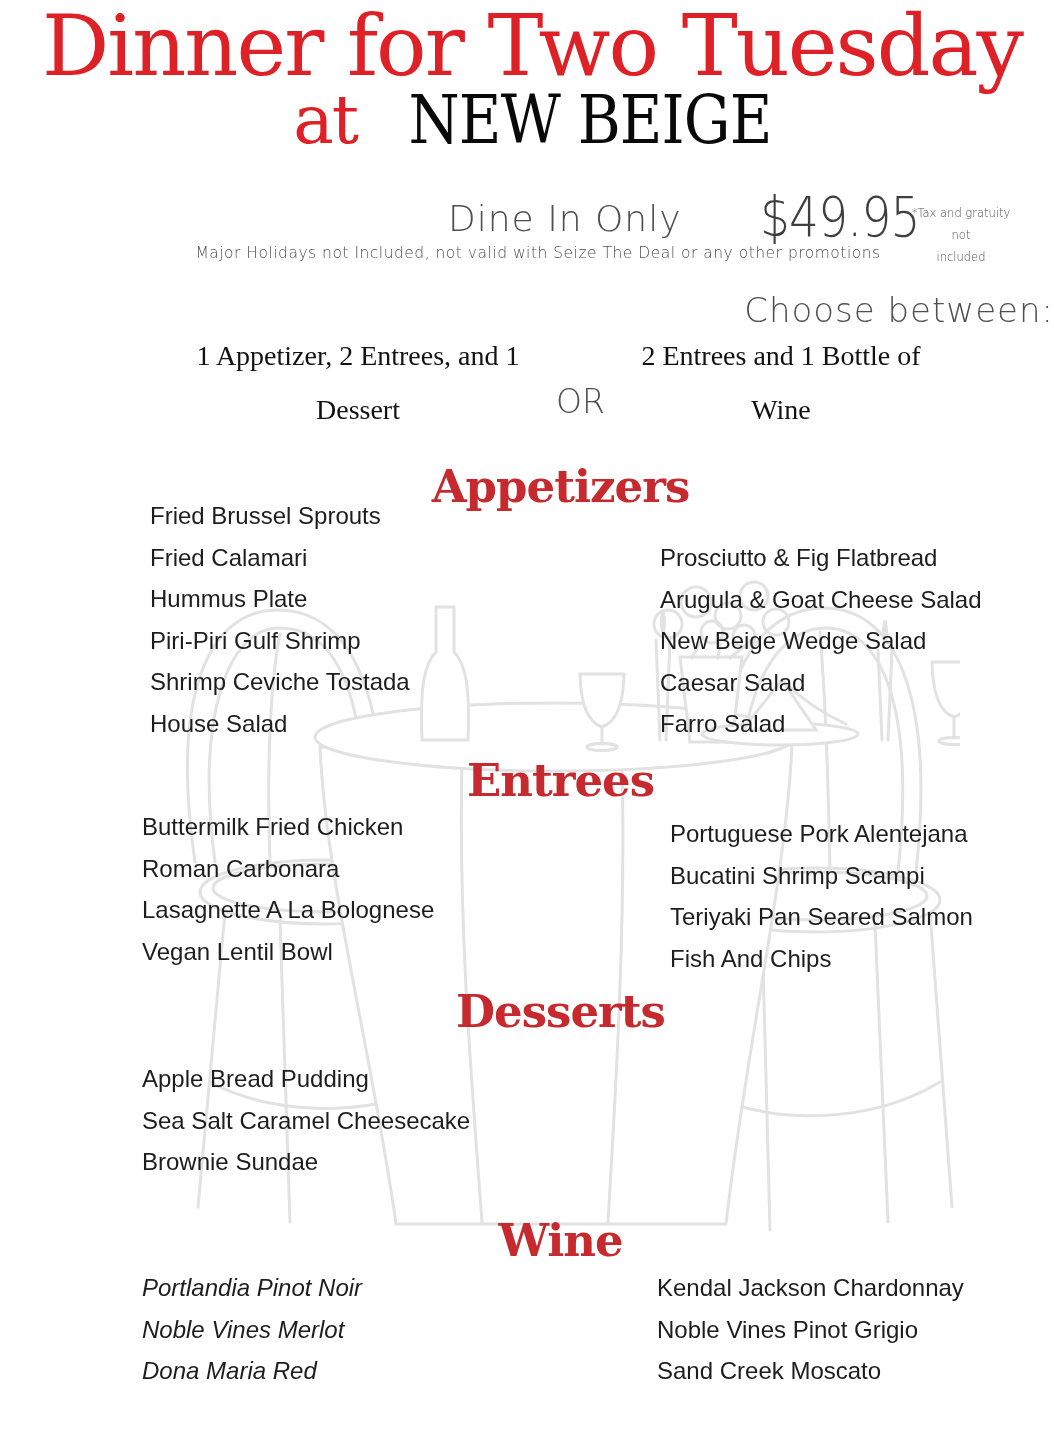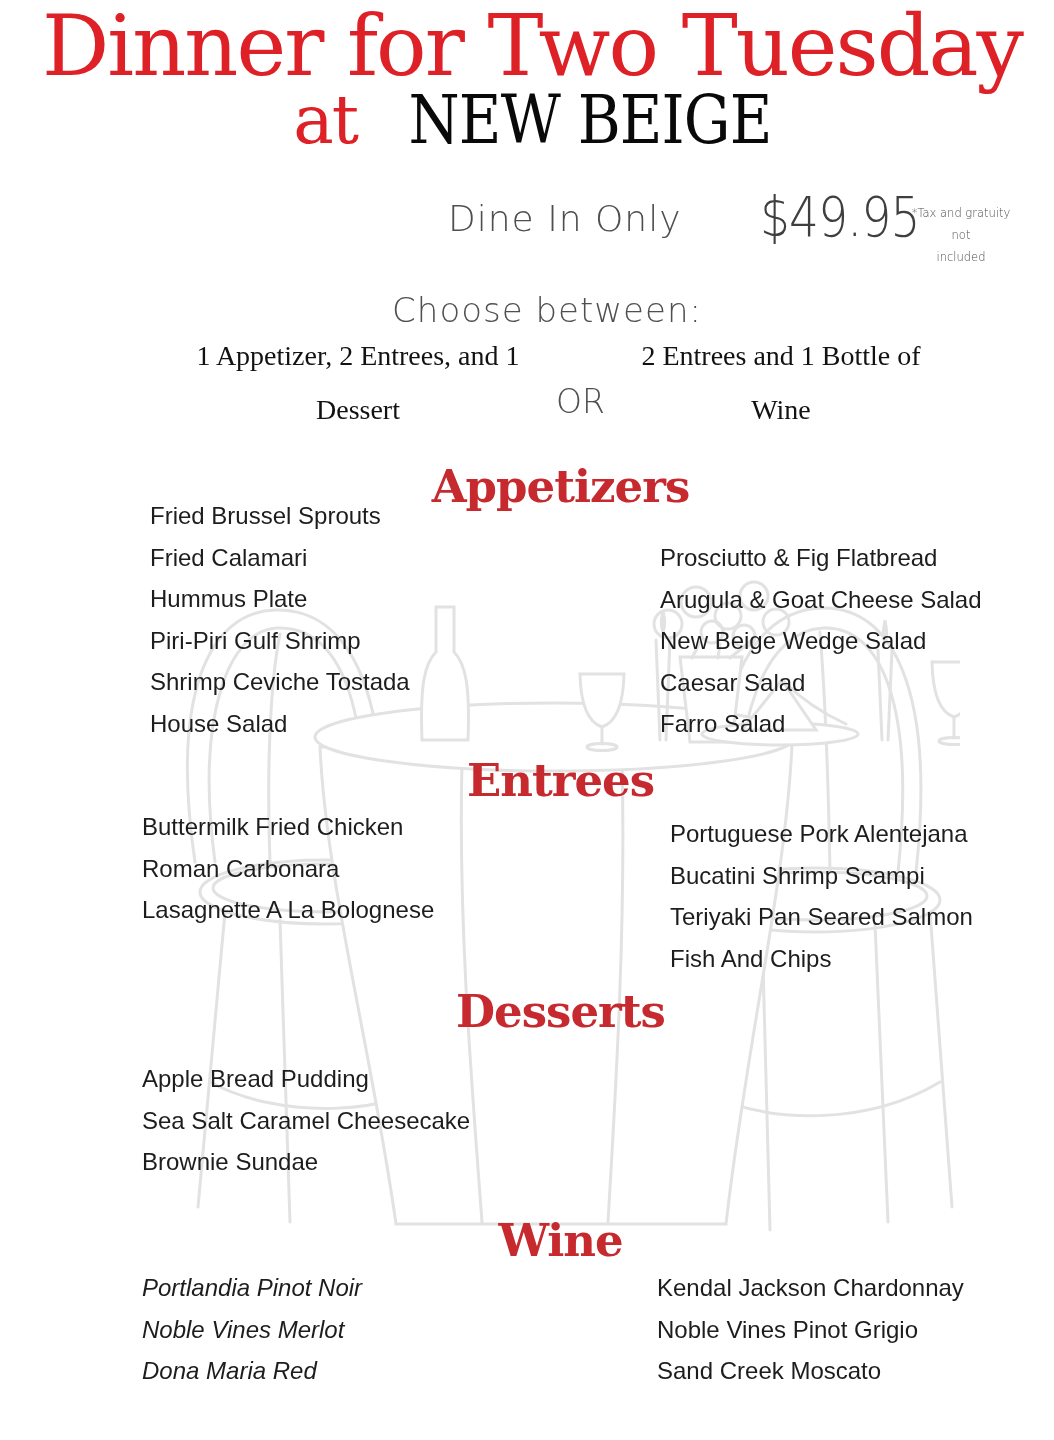--- a/index.html
+++ b/index.html
@@ -211,6 +211,7 @@
     <div>*Tax and gratuity not</div>
     <div>included</div>
   </div>
+  <div class="disclaimer script">Major Holidays not Included, not valid with Seize The Deal or any other promotions</div>
 
   <div class="choose-heading script">Choose between:</div>
   <div class="option option-a">

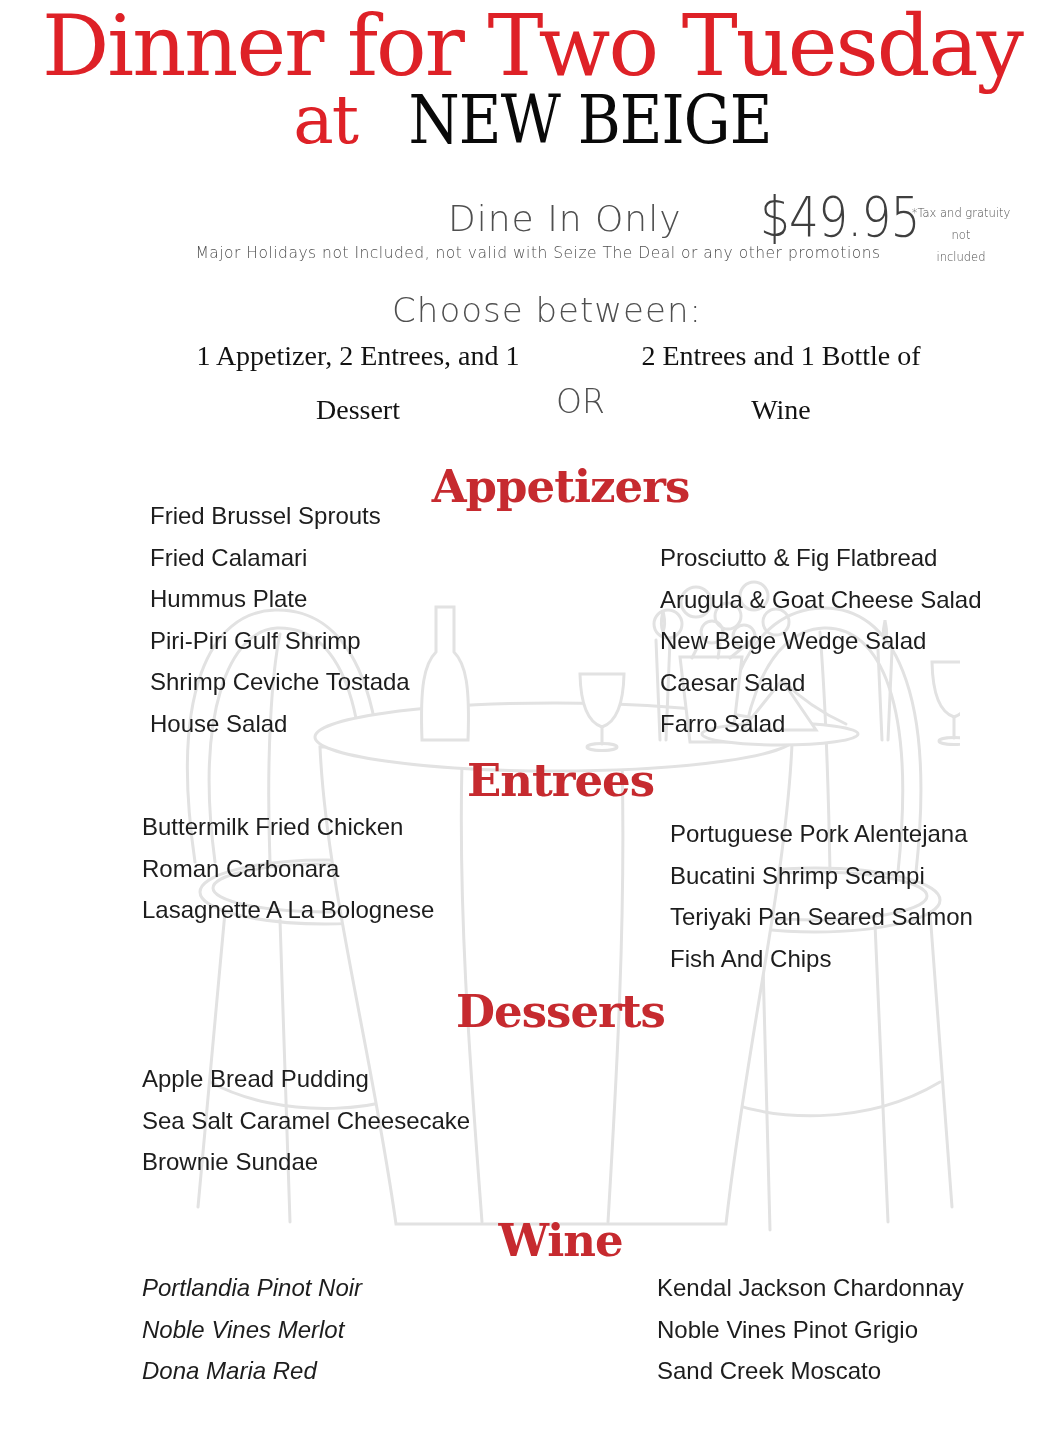--- a/index.html
+++ b/index.html
@@ -71,7 +71,7 @@
   
   .choose-heading{
     position:absolute;top:290px;left:0;right:0;
-    padding-left:40px;text-align:center;
+    padding-left:40px;text-align:right;
     font-size:34px;letter-spacing:1px;z-index:2;
   }
   .option{

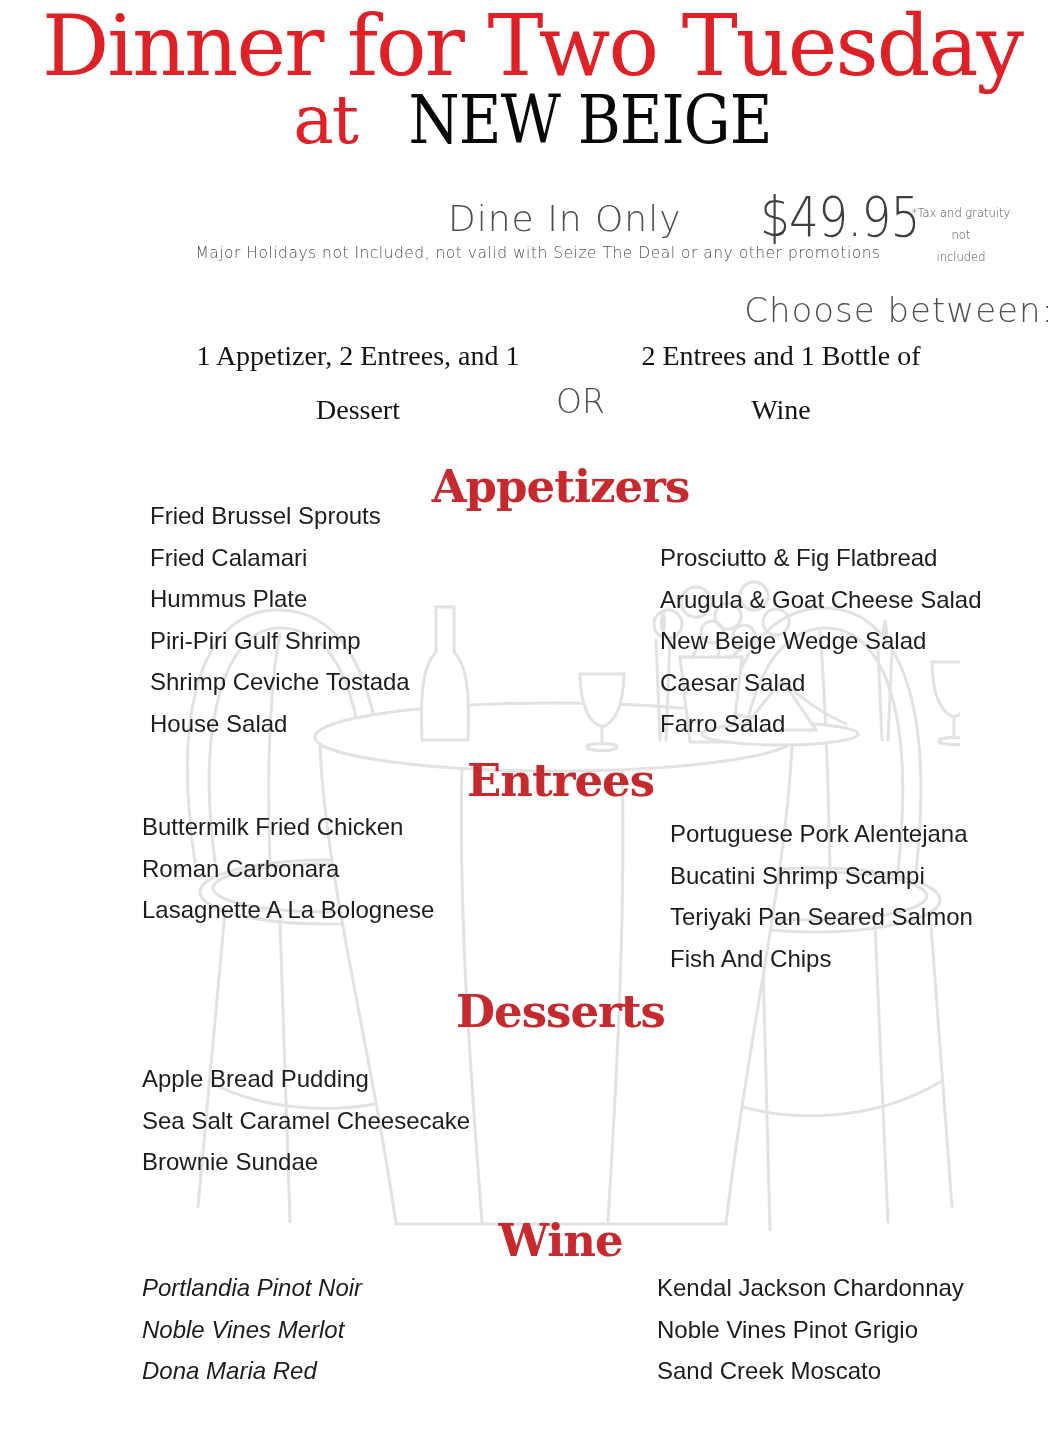--- a/index.html
+++ b/index.html
@@ -246,6 +246,7 @@
     <li>Buttermilk Fried Chicken</li>
     <li>Roman Carbonara</li>
     <li>Lasagnette A La Bolognese</li>
+    <li>Vegan Lentil Bowl</li>
   </ul>
   <ul class="menu-list ent-right">
     <li>Portuguese Pork Alentejana</li>

